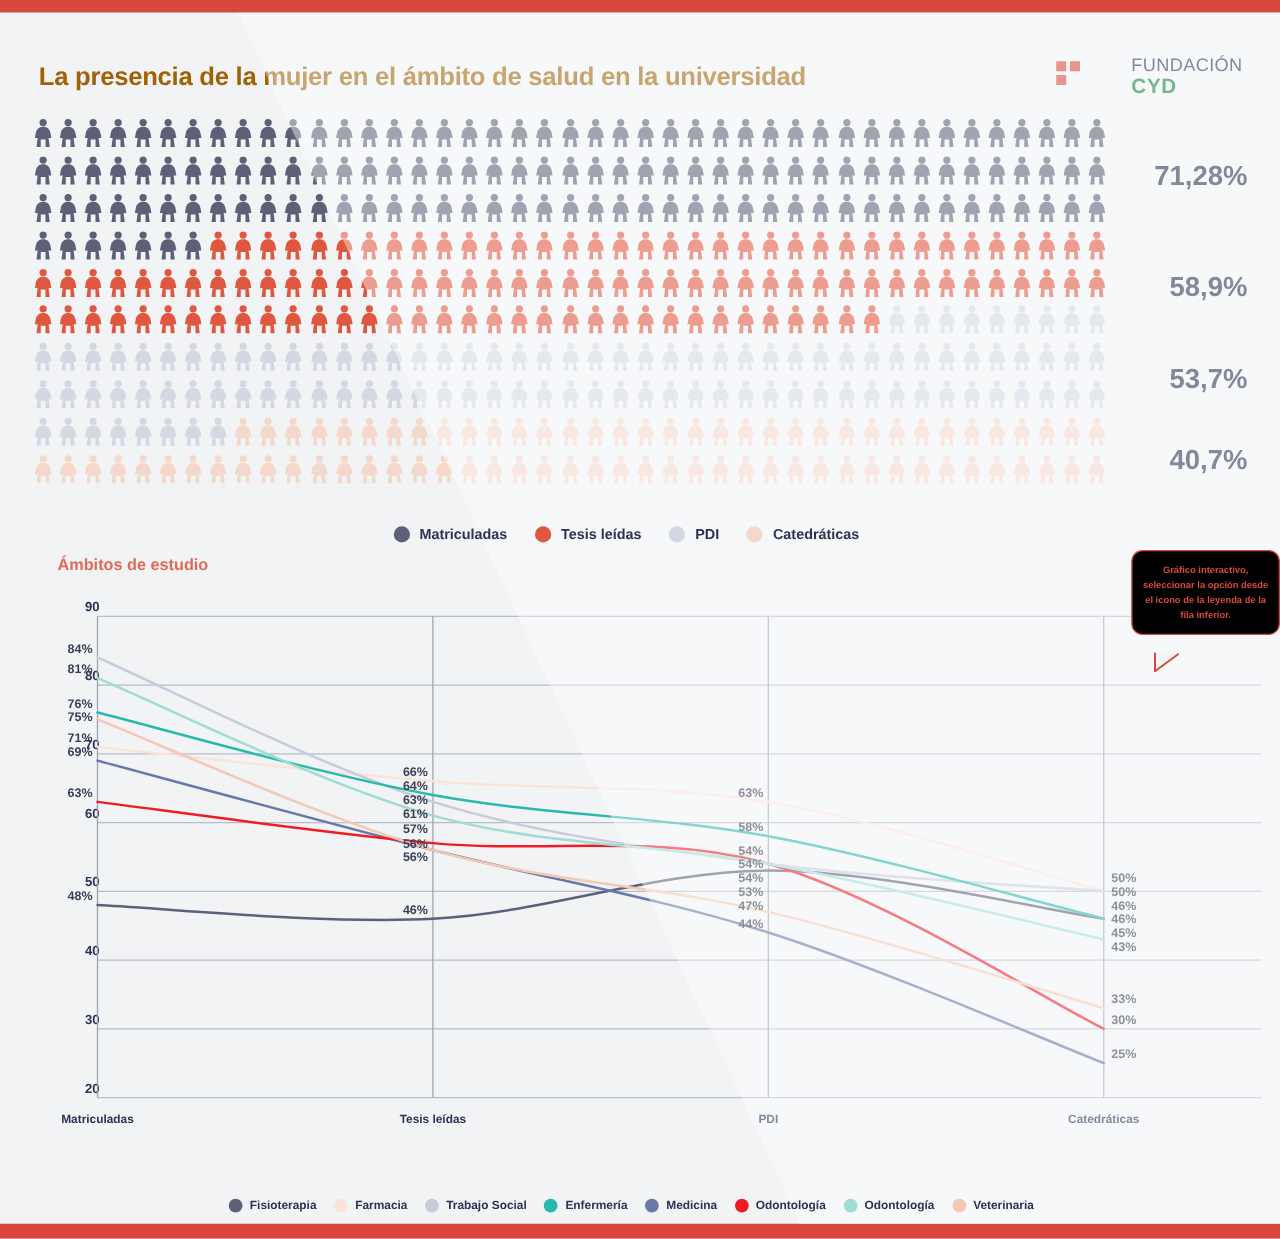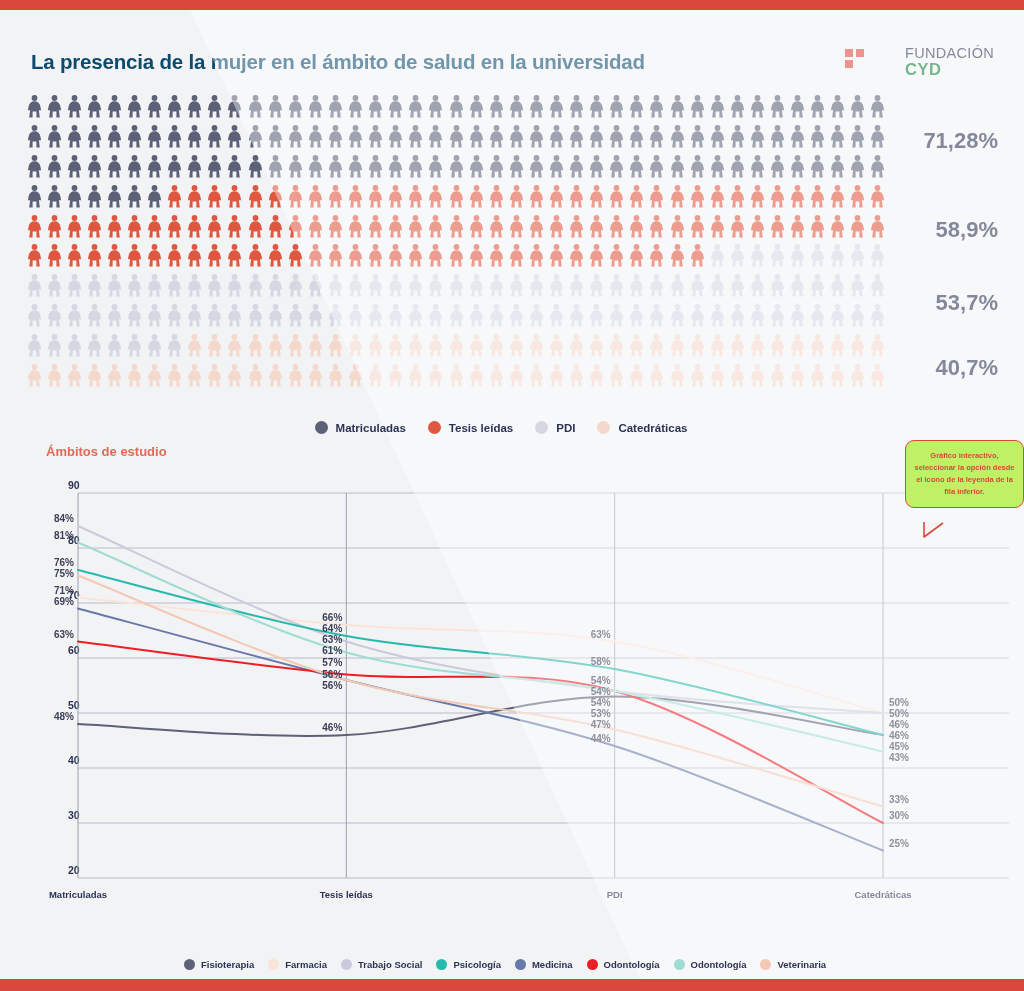--- a/index.html
+++ b/index.html
@@ -26,7 +26,7 @@
   .header { position:absolute; left:0; top:10px; width:1024px; height:78px; }
   .title {
     position:absolute; left:31px; top:40px;
-    font-size:20.5px; font-weight:bold; color:#0c4a6e;
+    font-size:20.5px; font-weight:bold; color:#a16207;
     letter-spacing:-0.2px;
   }
   .logo { position:absolute; right:30px; top:36px; display:flex; align-items:flex-start; }

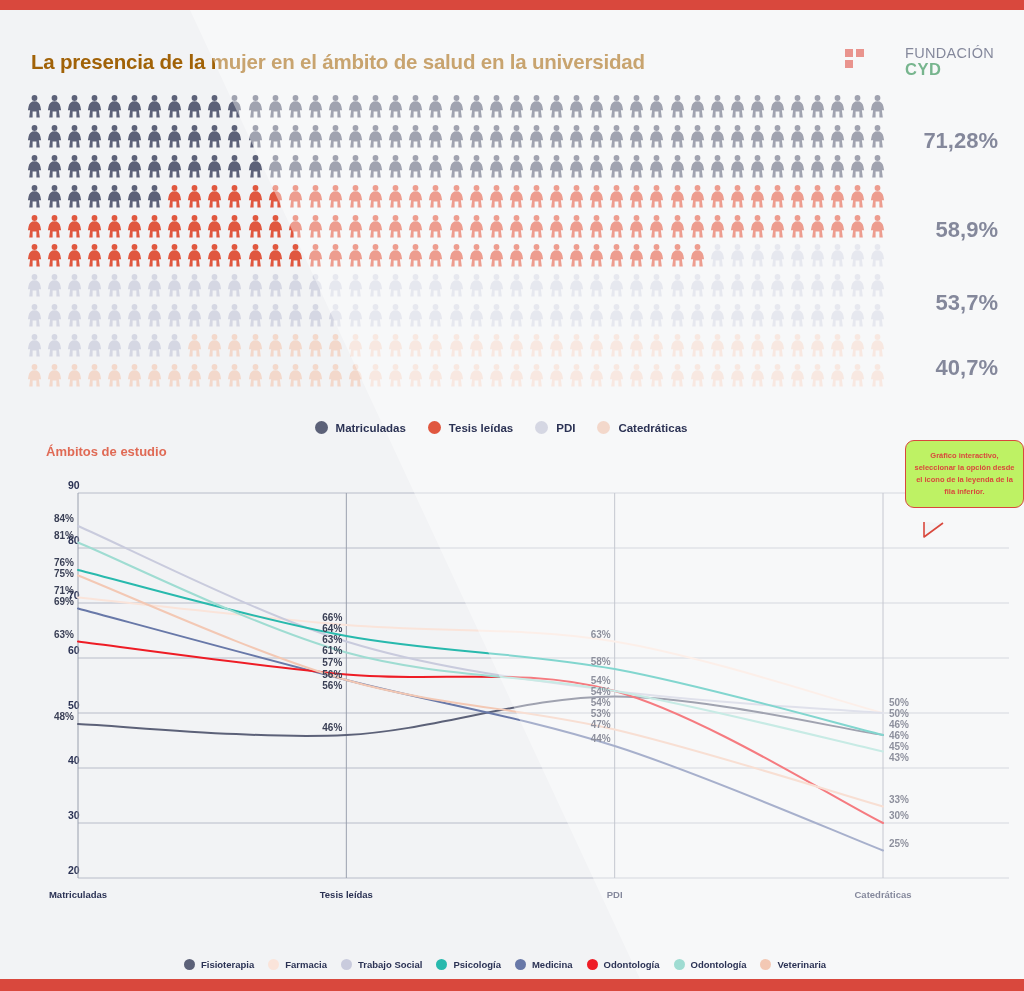--- a/index.html
+++ b/index.html
@@ -73,7 +73,7 @@
   .tooltip {
     position:absolute; right:13px; top:8px; width:119px;
     border:1.6px solid #d9483d; border-radius:9px;
-    background:#bef264; padding:9px 7px 8px;
+    background:#000000; padding:9px 7px 8px;
     text-align:center; z-index:9;
   }
   .tooltip .tt {

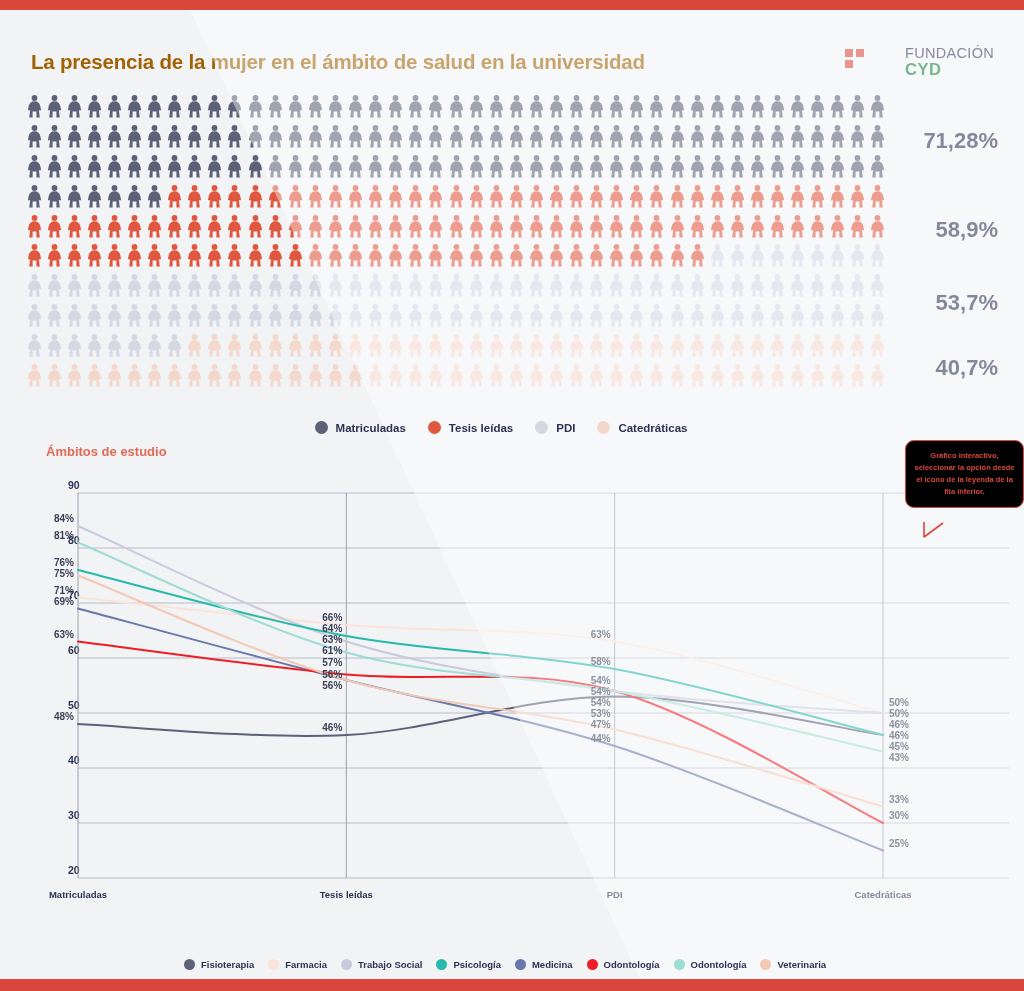--- a/index.html
+++ b/index.html
@@ -2845,7 +2845,7 @@
       </span>
       <span class="li">
         <span class="dot" style="background:#28b9ad"></span>
-        <span class="lbl">Psicología</span>
+        <span class="lbl">Enfermería</span>
       </span>
       <span class="li">
         <span class="dot" style="background:#6878a8"></span>

